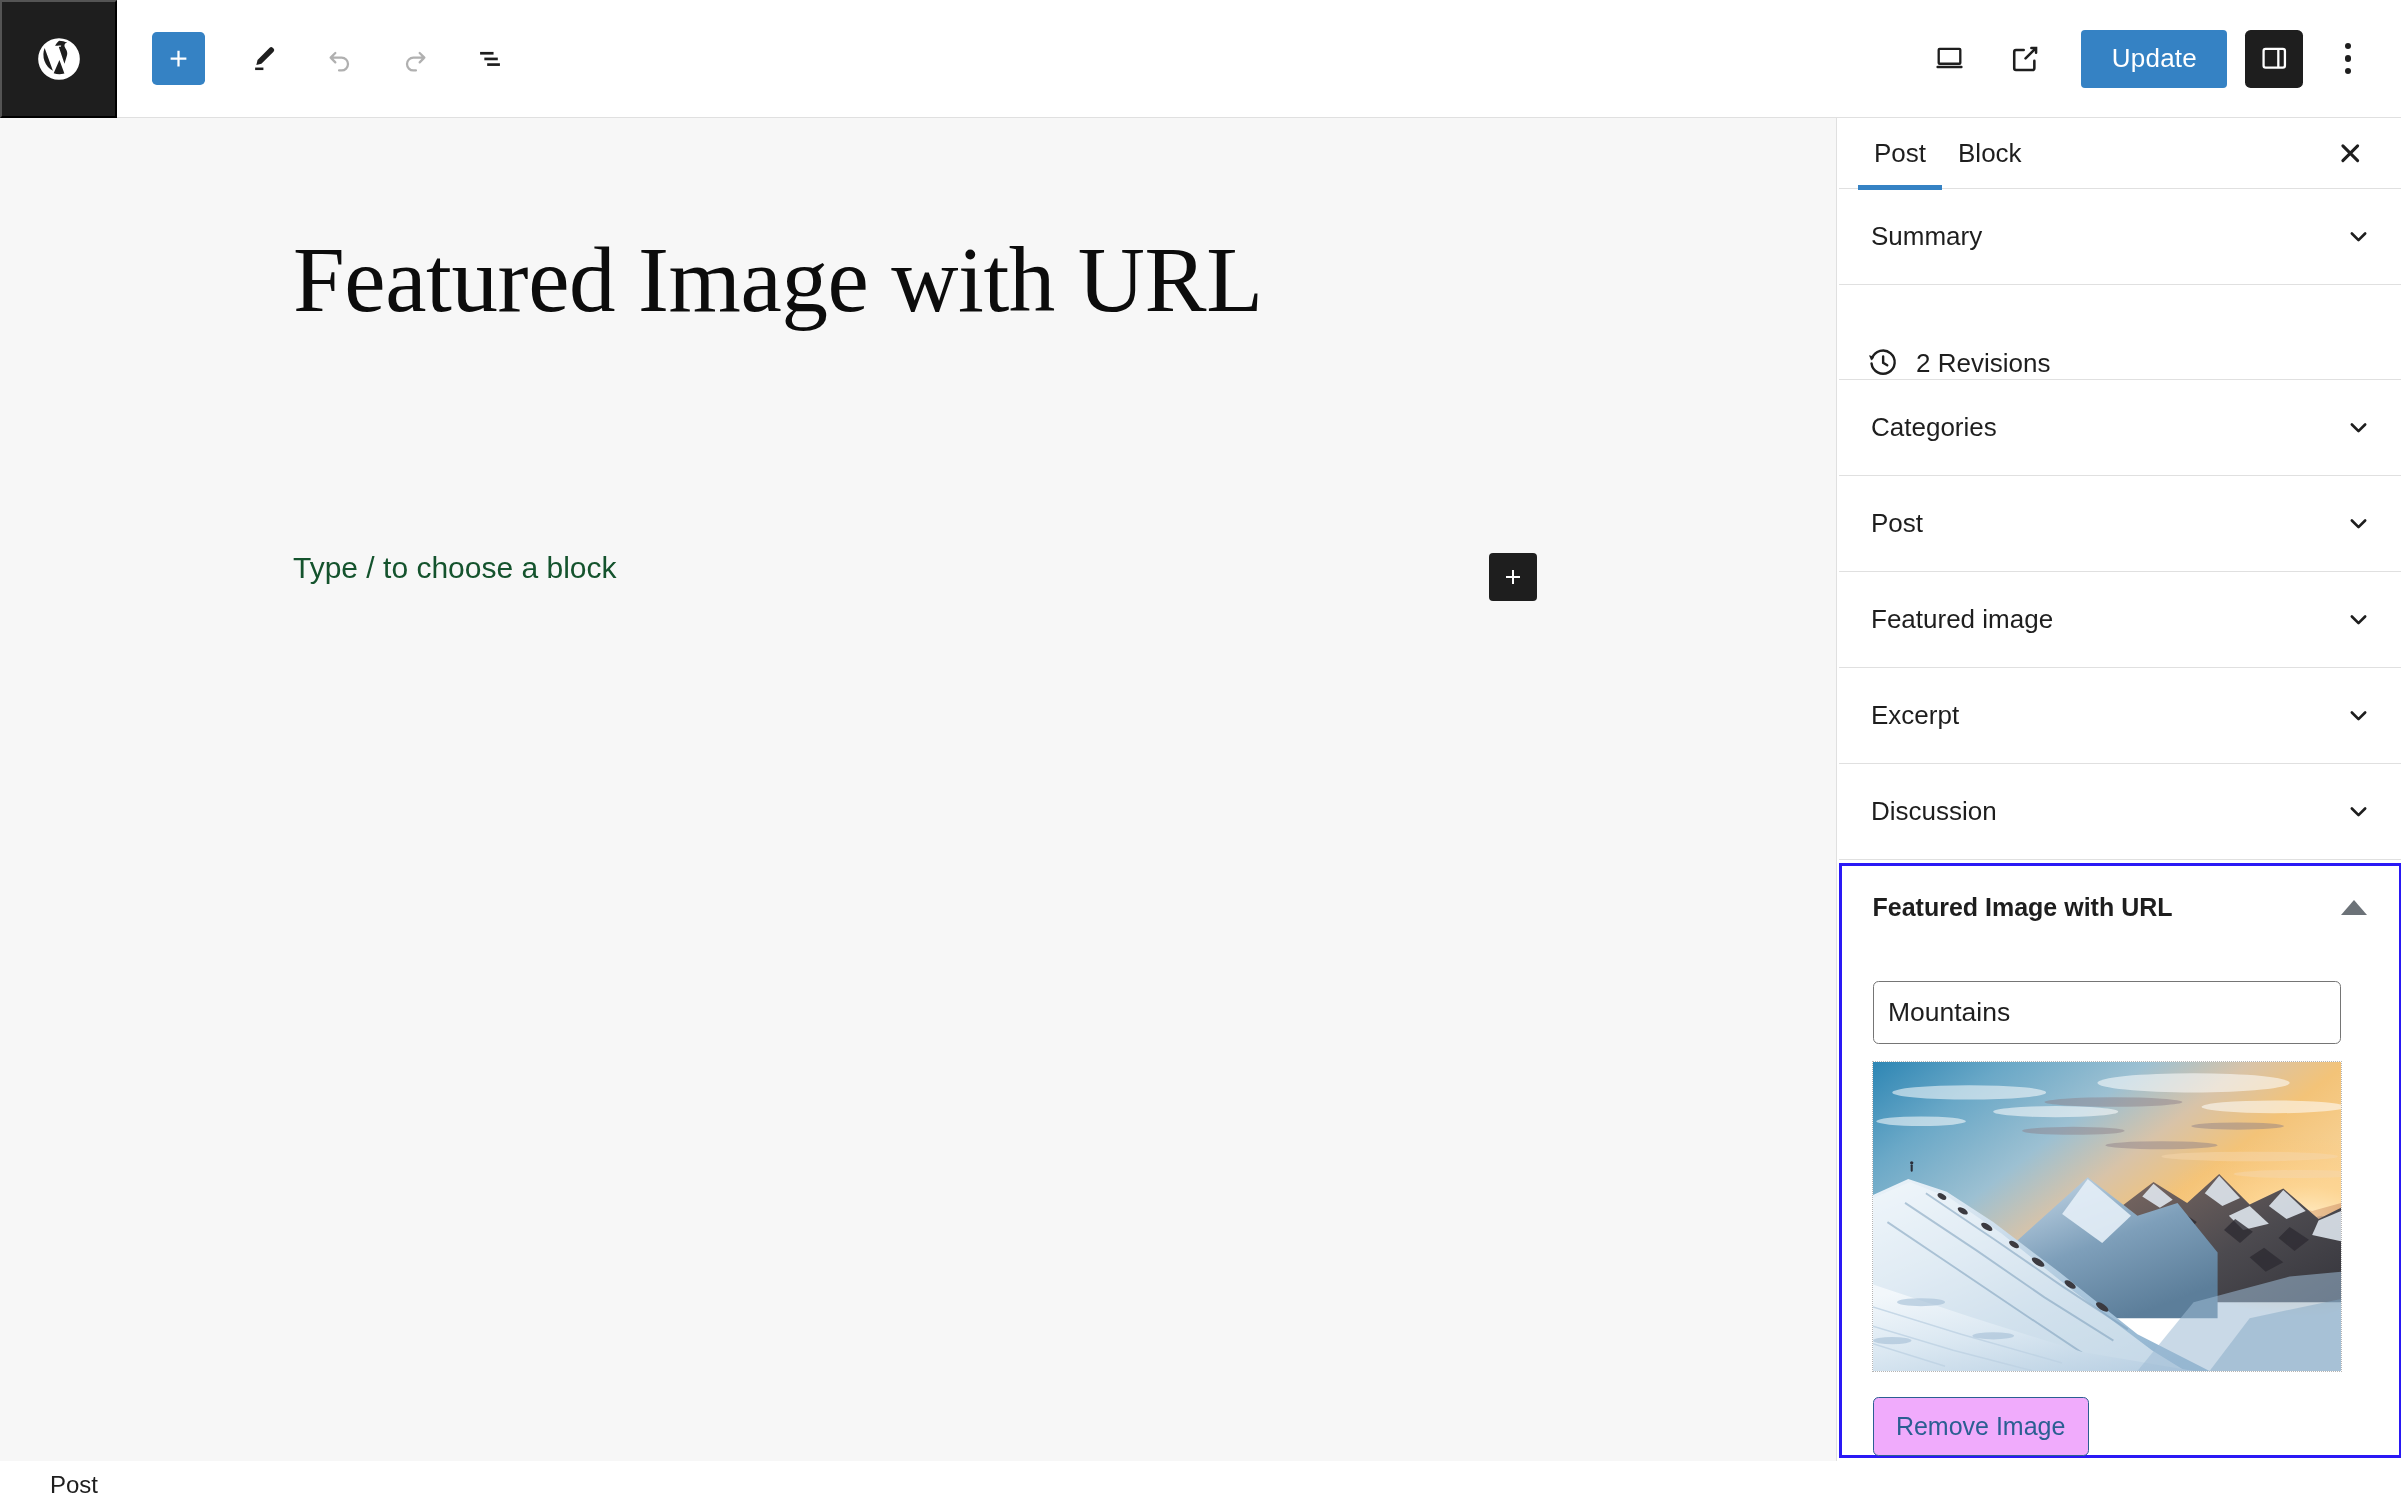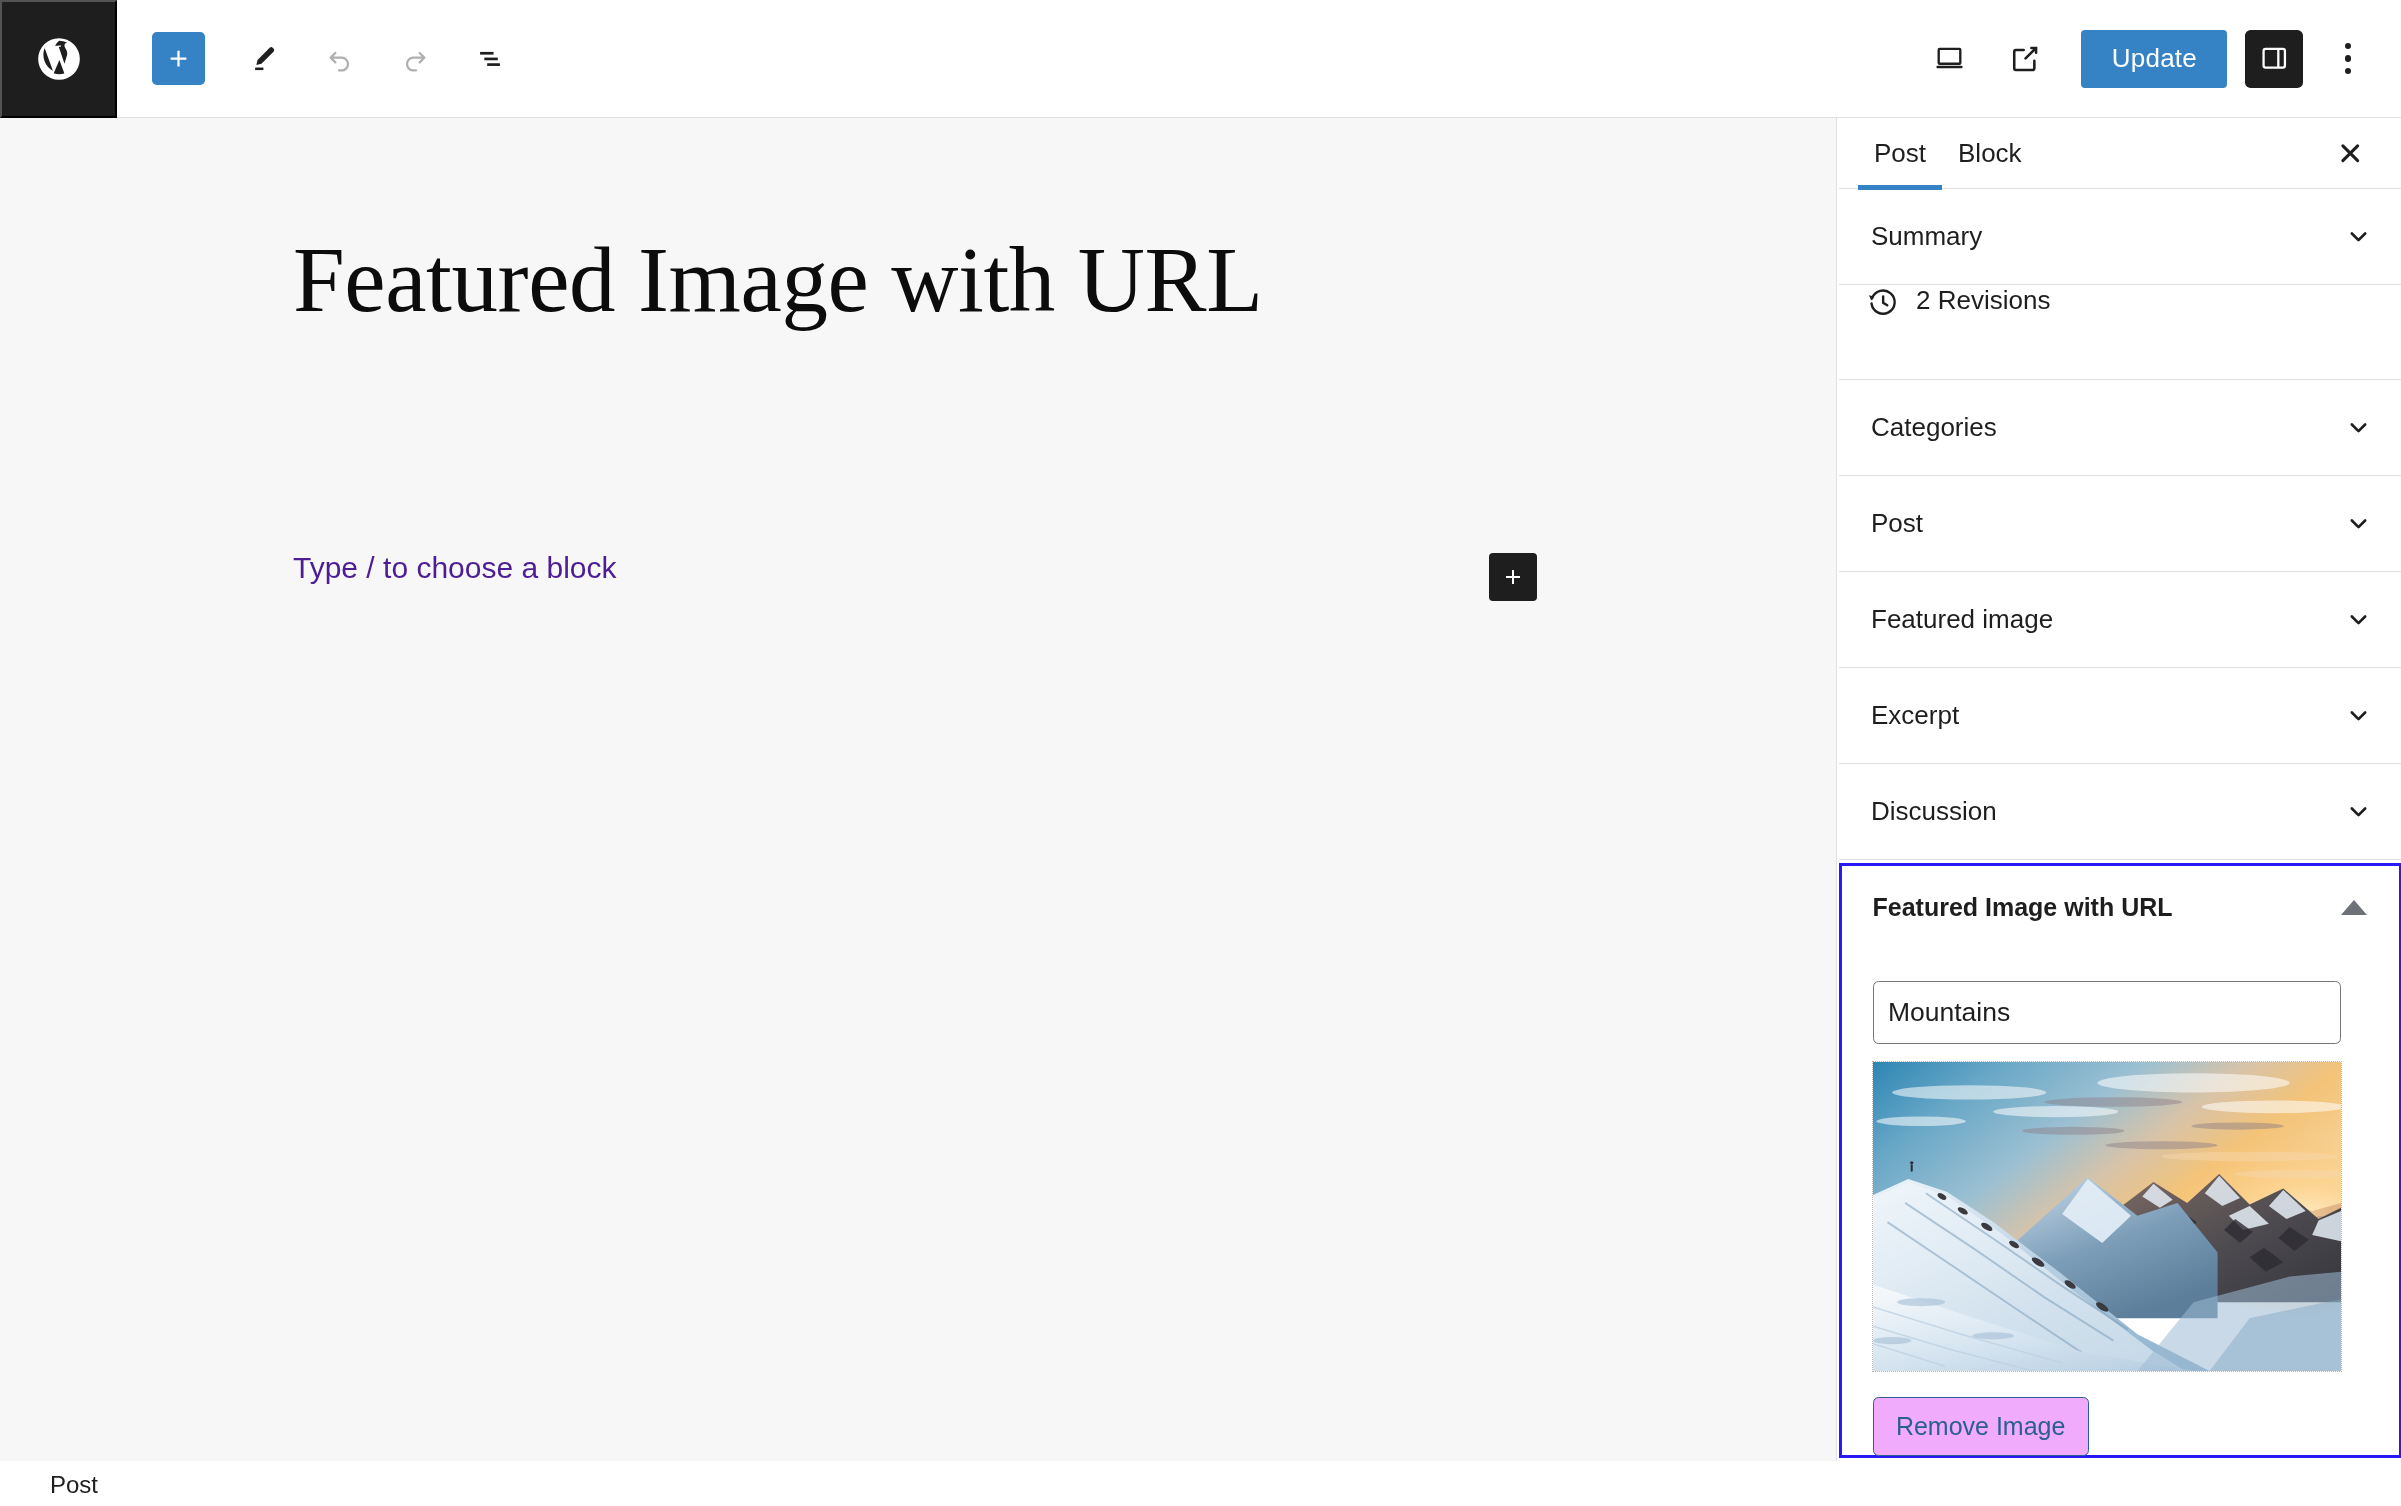--- a/index.html
+++ b/index.html
@@ -126,7 +126,7 @@
   }
   .panel-row .ptitle { font-size: 26px; color: #1e1e1e; }
   .panel-row .chev { margin-left: auto; display: flex; align-items: center; }
-  .revisions-row { height: 95px; display:flex; align-items:flex-start; padding: 0 39px 0 27px;
+  .revisions-row { height: 95px; display:flex; align-items:flex-end; padding: 0 39px 0 27px;
     border-bottom: 1.6px solid #e0e0e0; cursor: pointer; background:#fff;}
   .revisions-row .rtext { font-size: 26px; color:#1e1e1e; margin-left: 16px; }
 

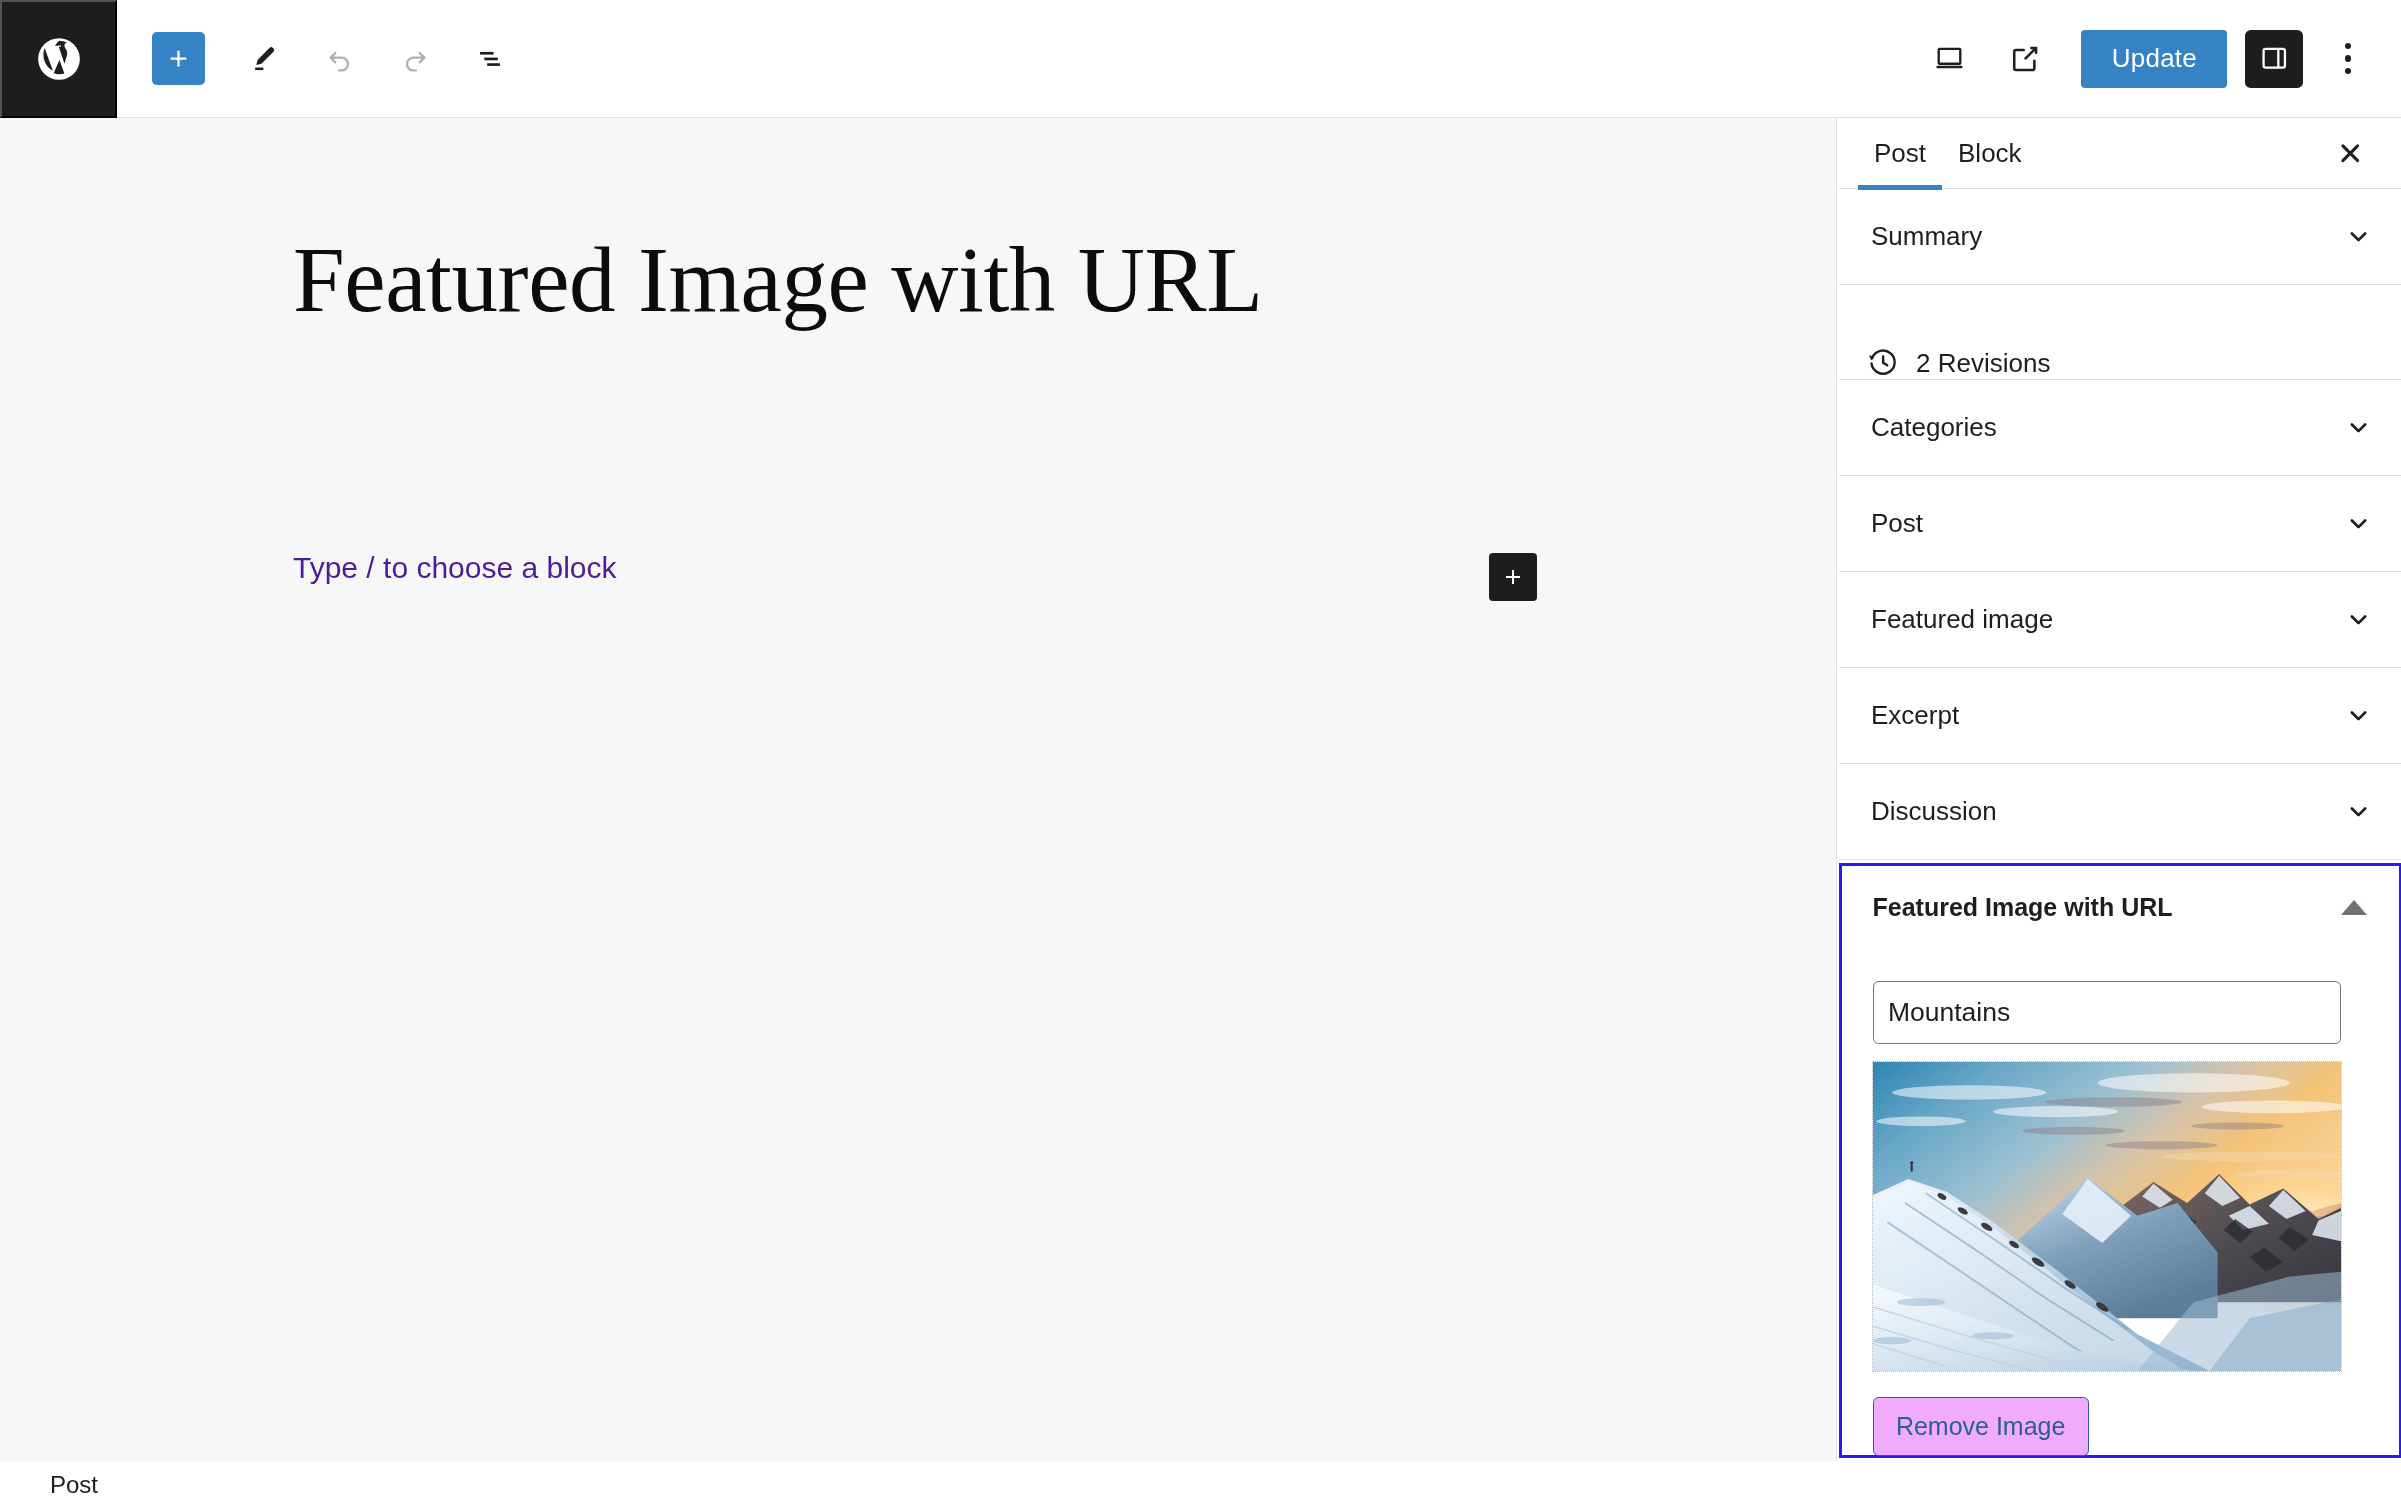--- a/index.html
+++ b/index.html
@@ -74,7 +74,7 @@
   }
   .block-placeholder {
     position: absolute; left: 293px; top: 433px;
-    font-size: 30px; color: #4c1d95;
+    font-size: 30px; color: #14532d;
     font-family: "Liberation Sans", sans-serif;
   }
   .canvas-inserter {

